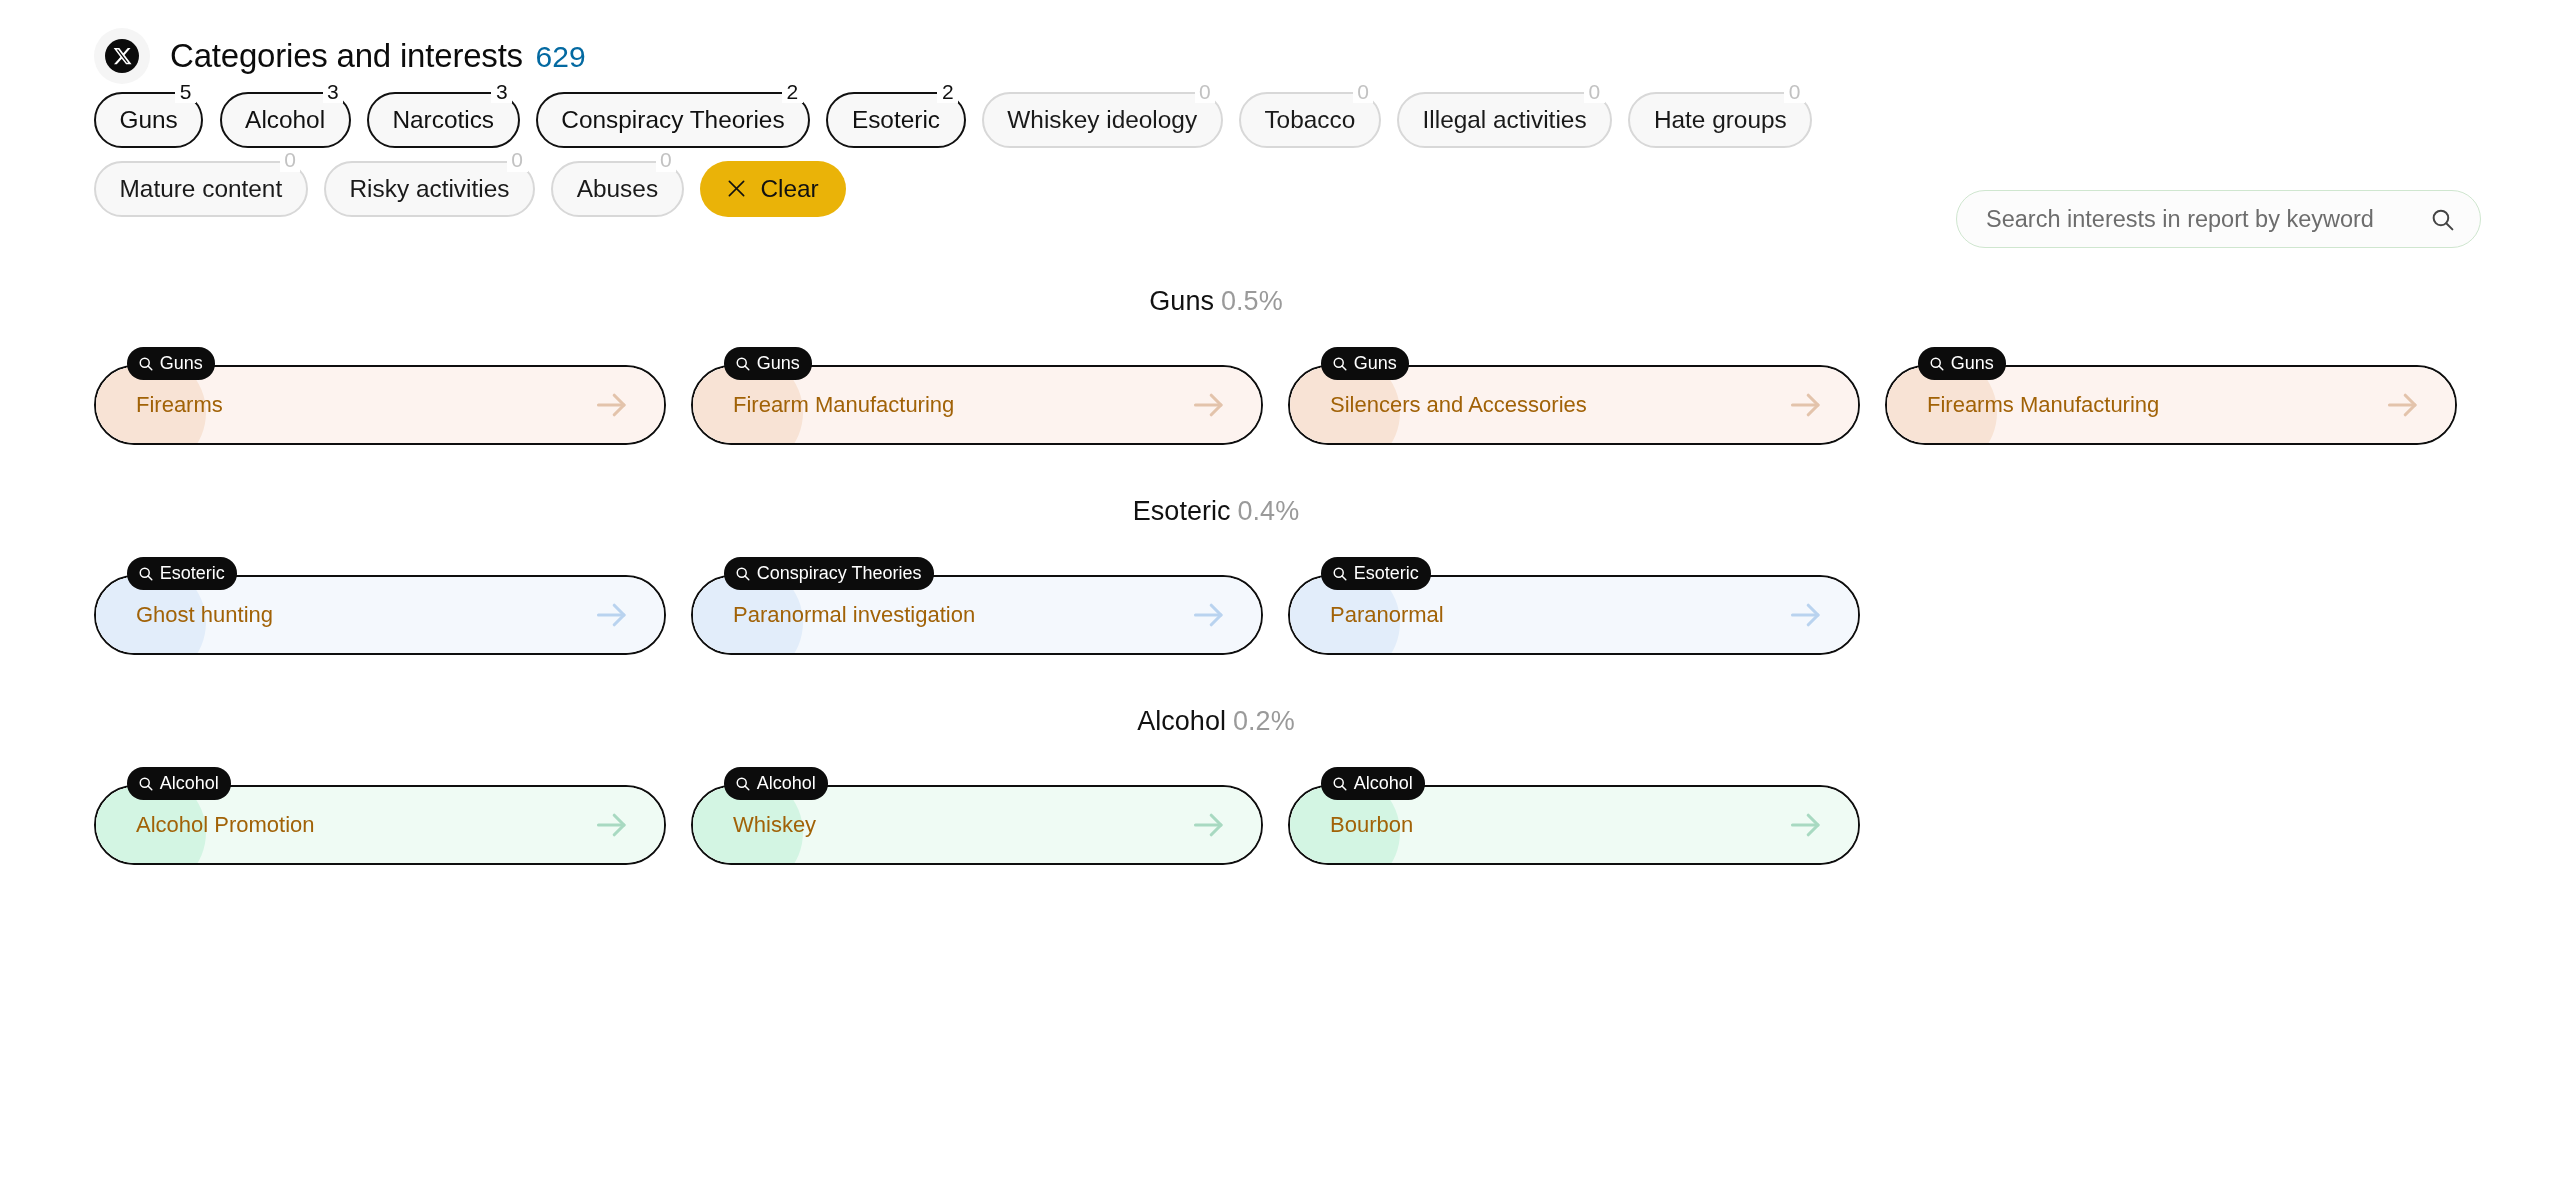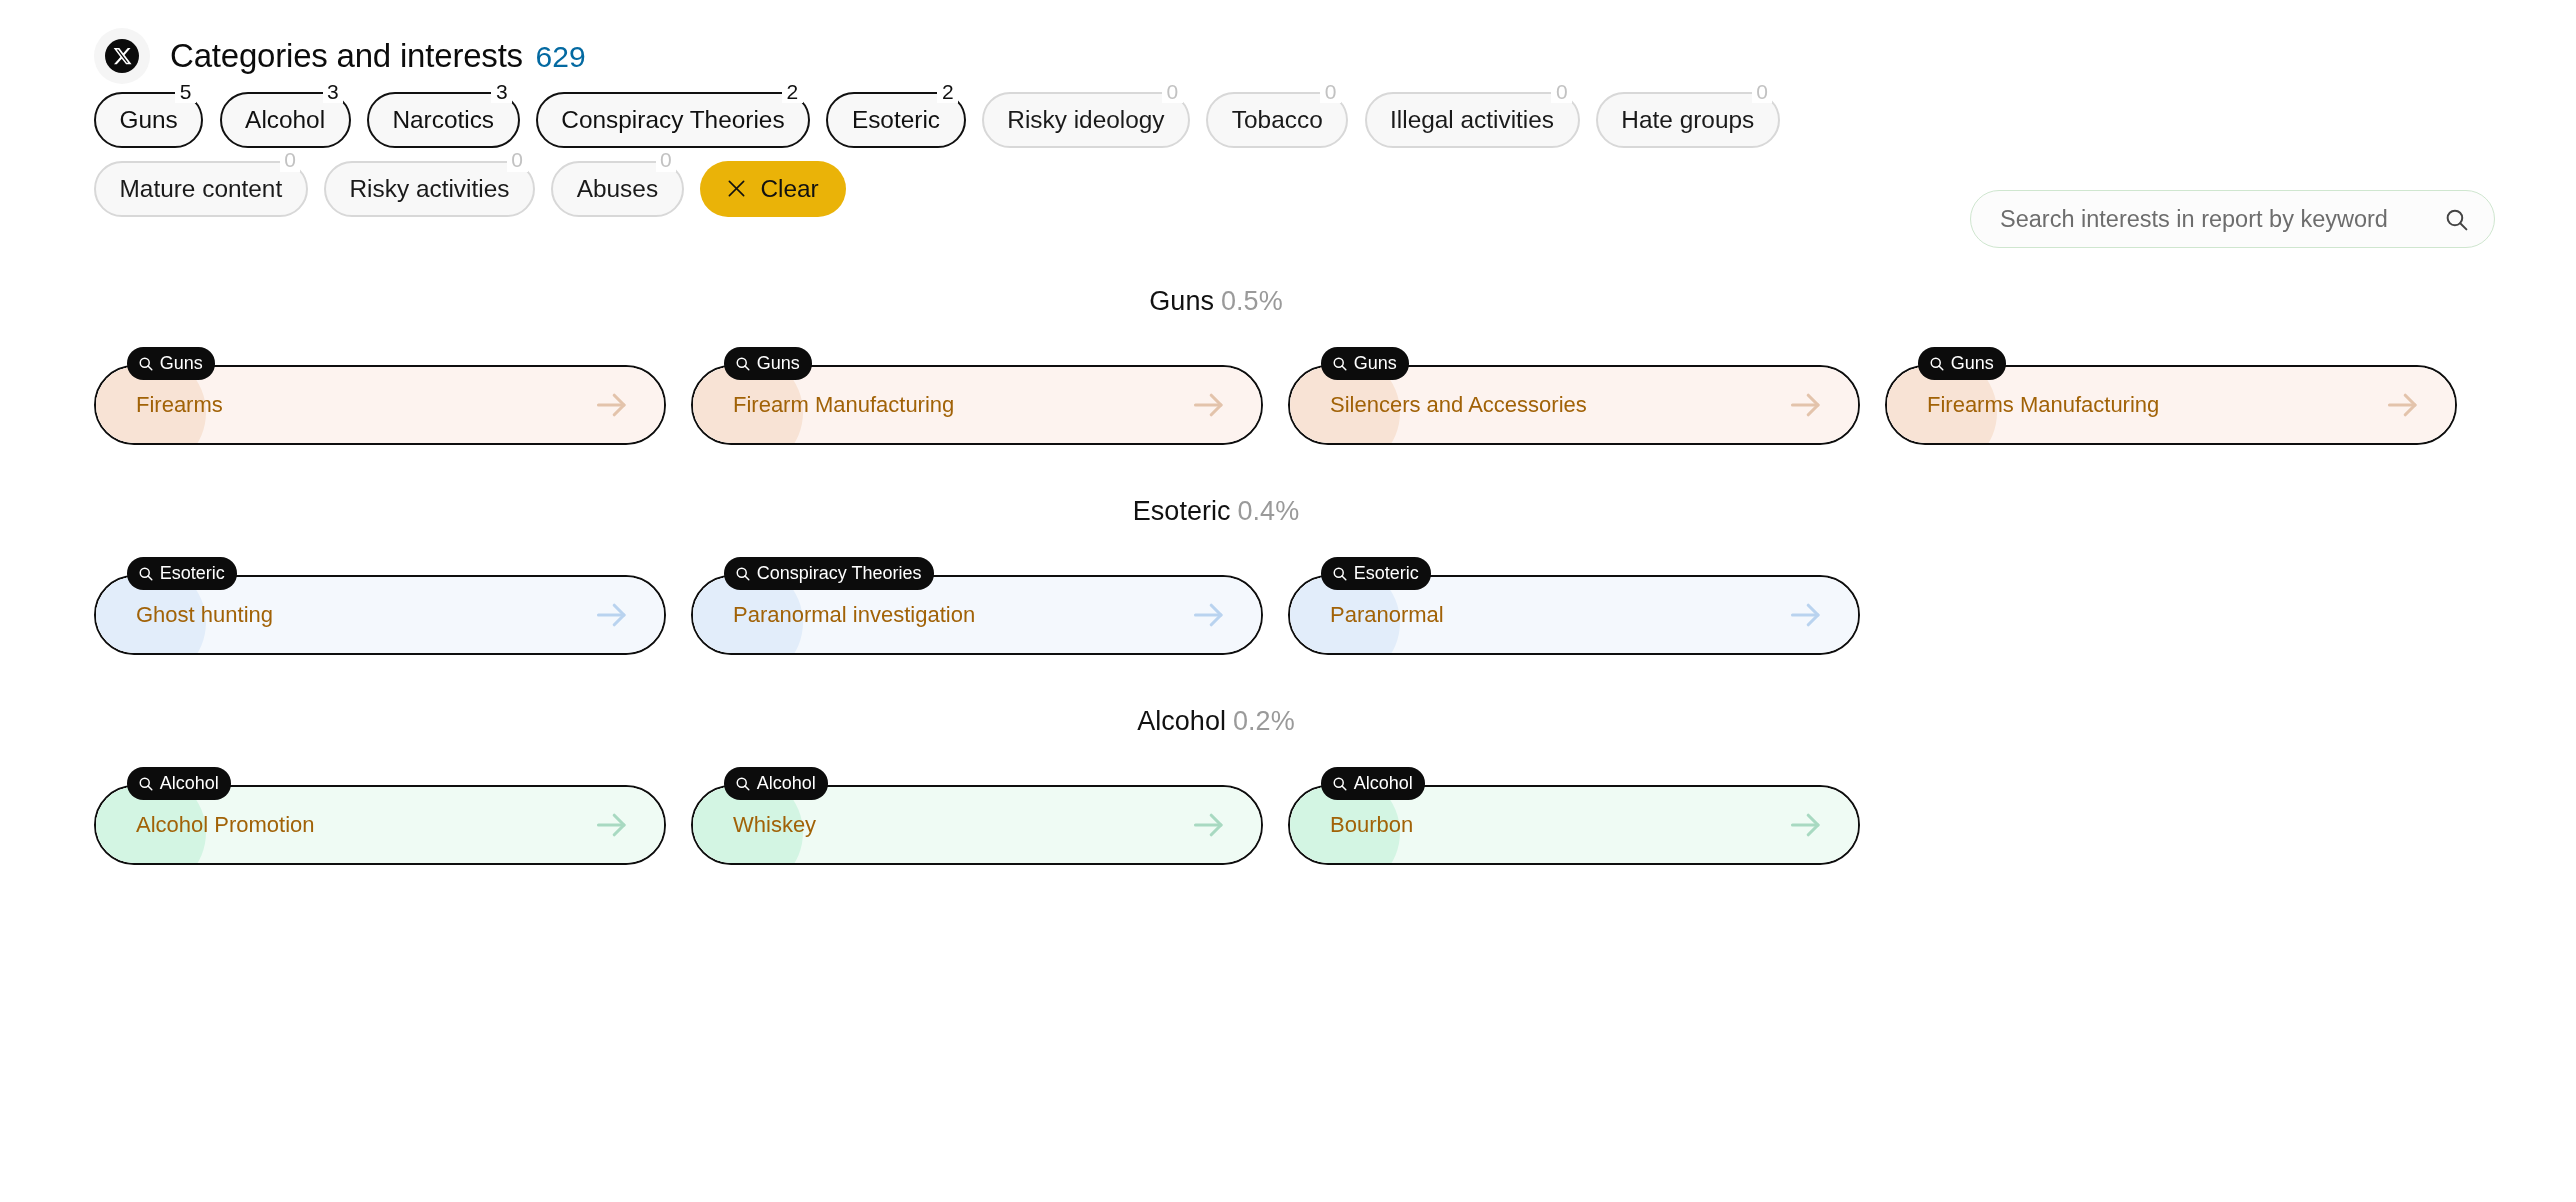--- a/index.html
+++ b/index.html
@@ -270,7 +270,7 @@
           <span class="sup">2</span>
         </div>
         <div class="chip inactive">
-          <span>Risky ideology</span>
+          <span>Whiskey ideology</span>
           <span class="sup">0</span>
         </div>
         <div class="chip inactive">

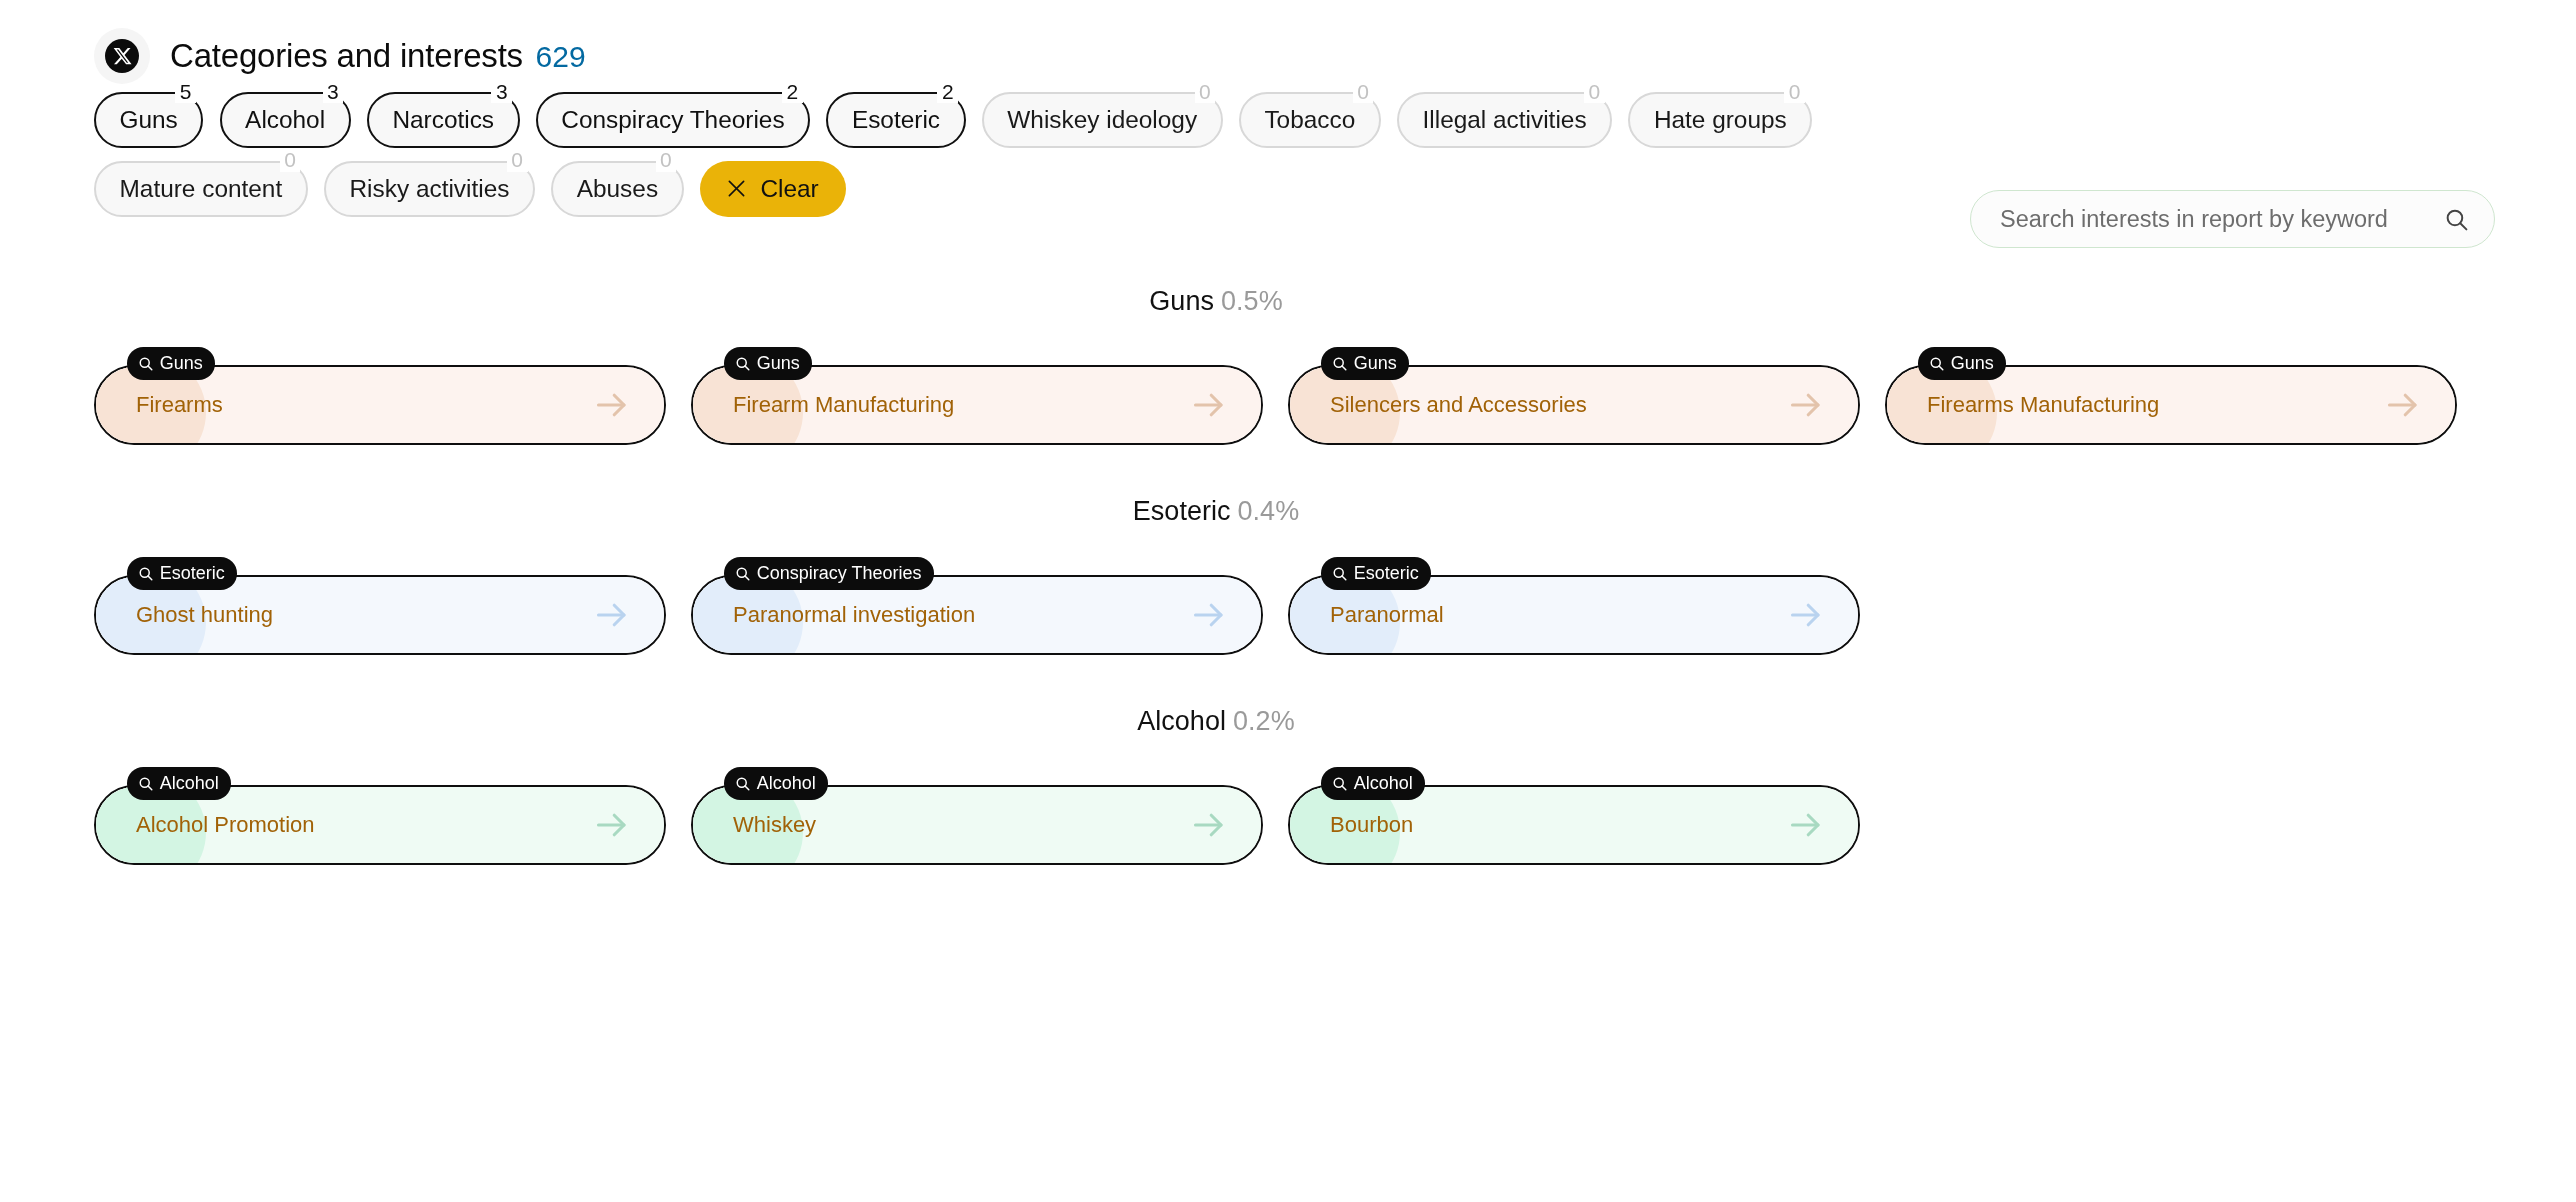--- a/index.html
+++ b/index.html
@@ -111,7 +111,7 @@
   .search-wrap {
     position: absolute;
     top: 98px;
-    right: 81px;
+    right: 95px;
     width: 525px;
     height: 58px;
   }

